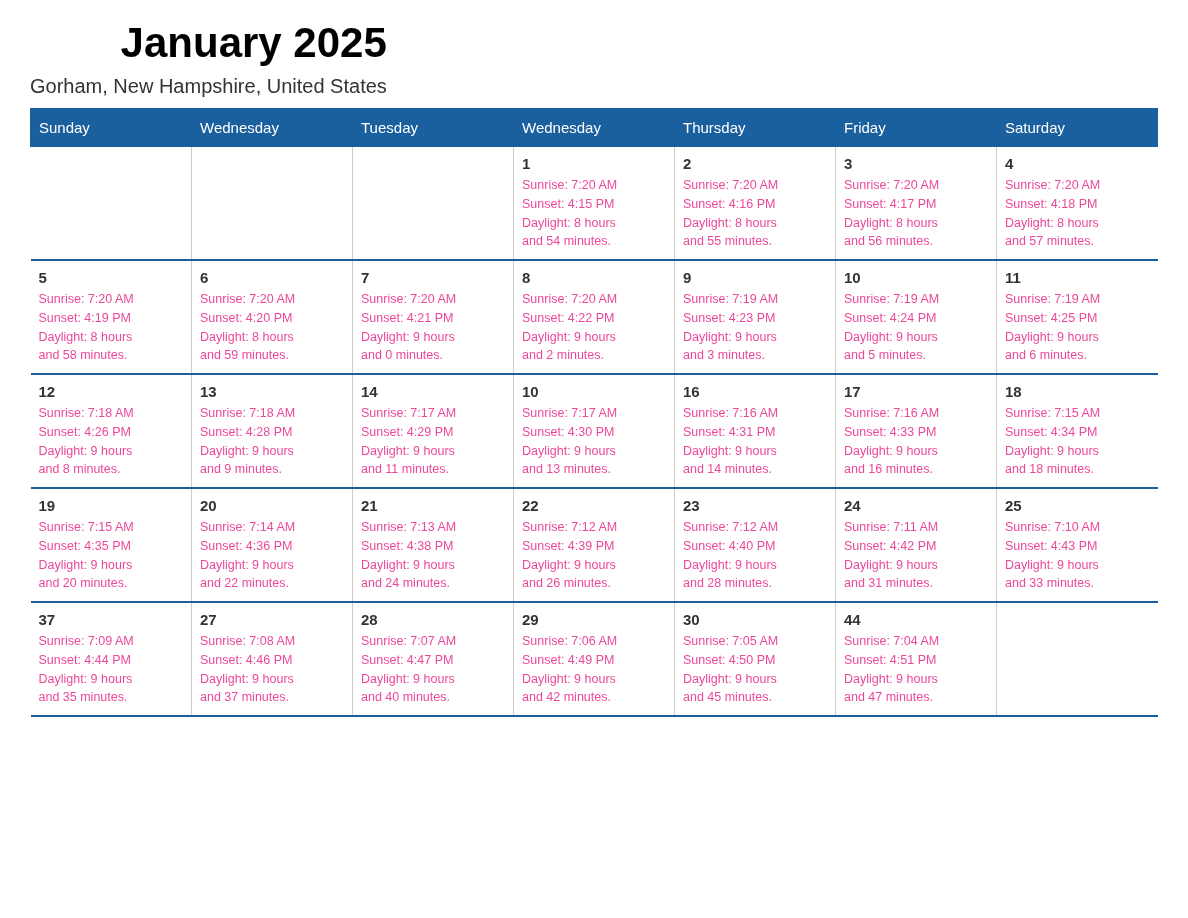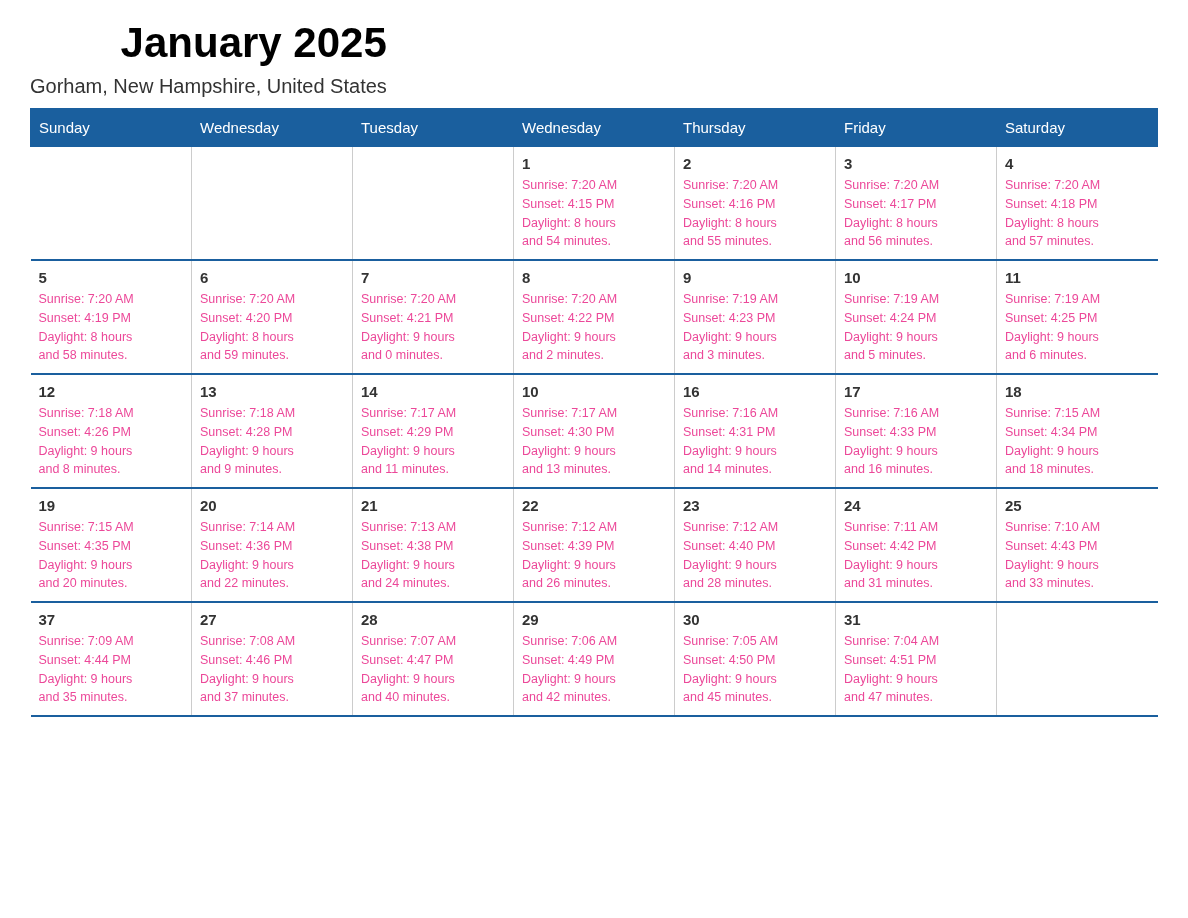--- a/index.html
+++ b/index.html
@@ -247,7 +247,7 @@
           <div class="day-info">Sunrise: 7:05 AM<br>Sunset: 4:50 PM<br>Daylight: 9 hours<br>and 45 minutes.</div>
         </td>
         <td>
-          <span class="day-number">31</span>
+          <span class="day-number">44</span>
           <div class="day-info">Sunrise: 7:04 AM<br>Sunset: 4:51 PM<br>Daylight: 9 hours<br>and 47 minutes.</div>
         </td>
         <td class="empty-cell"></td>

